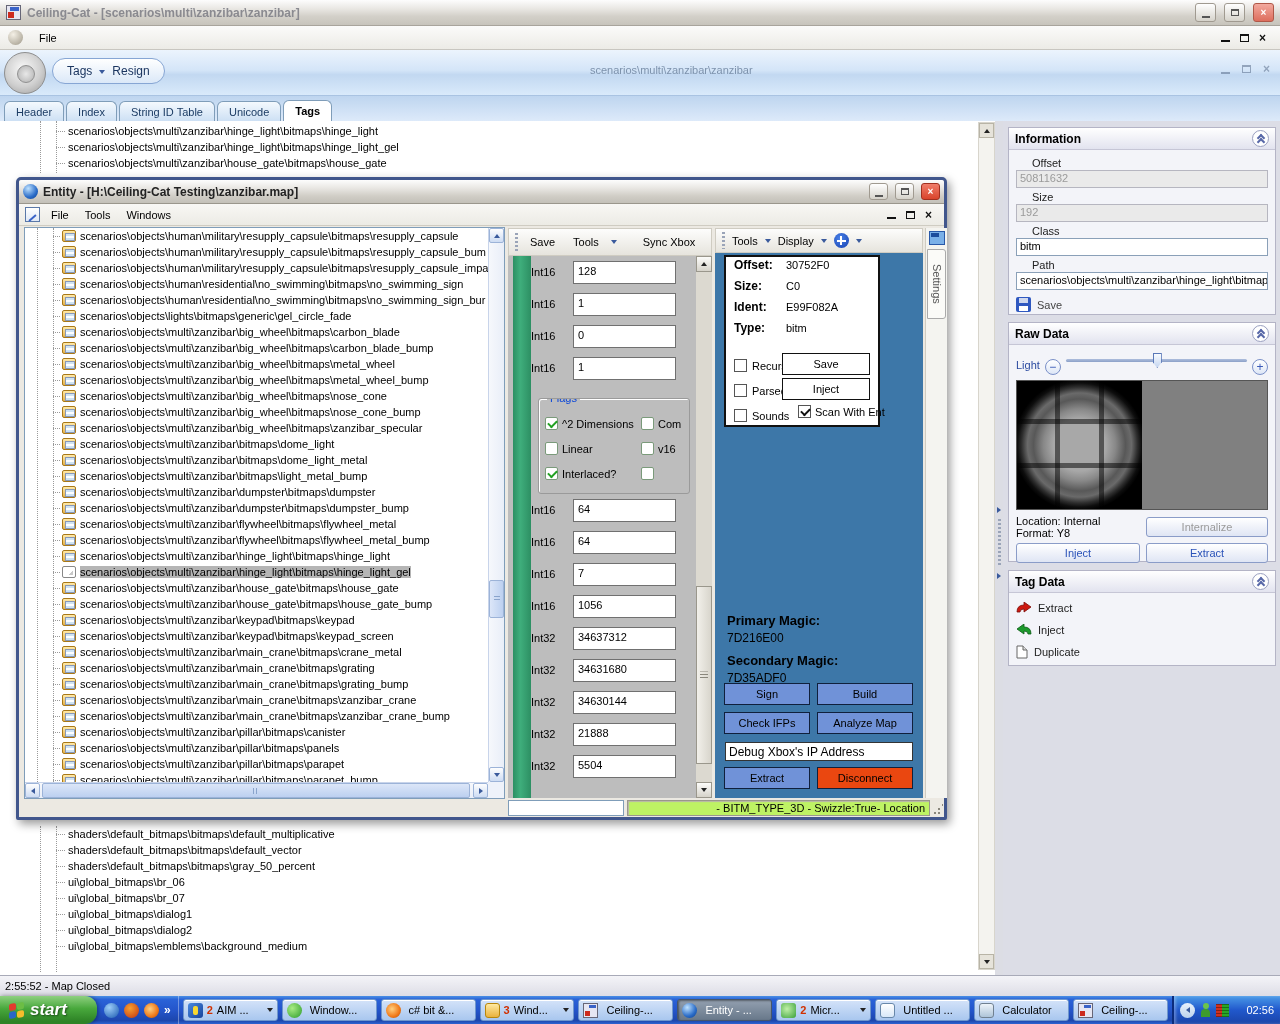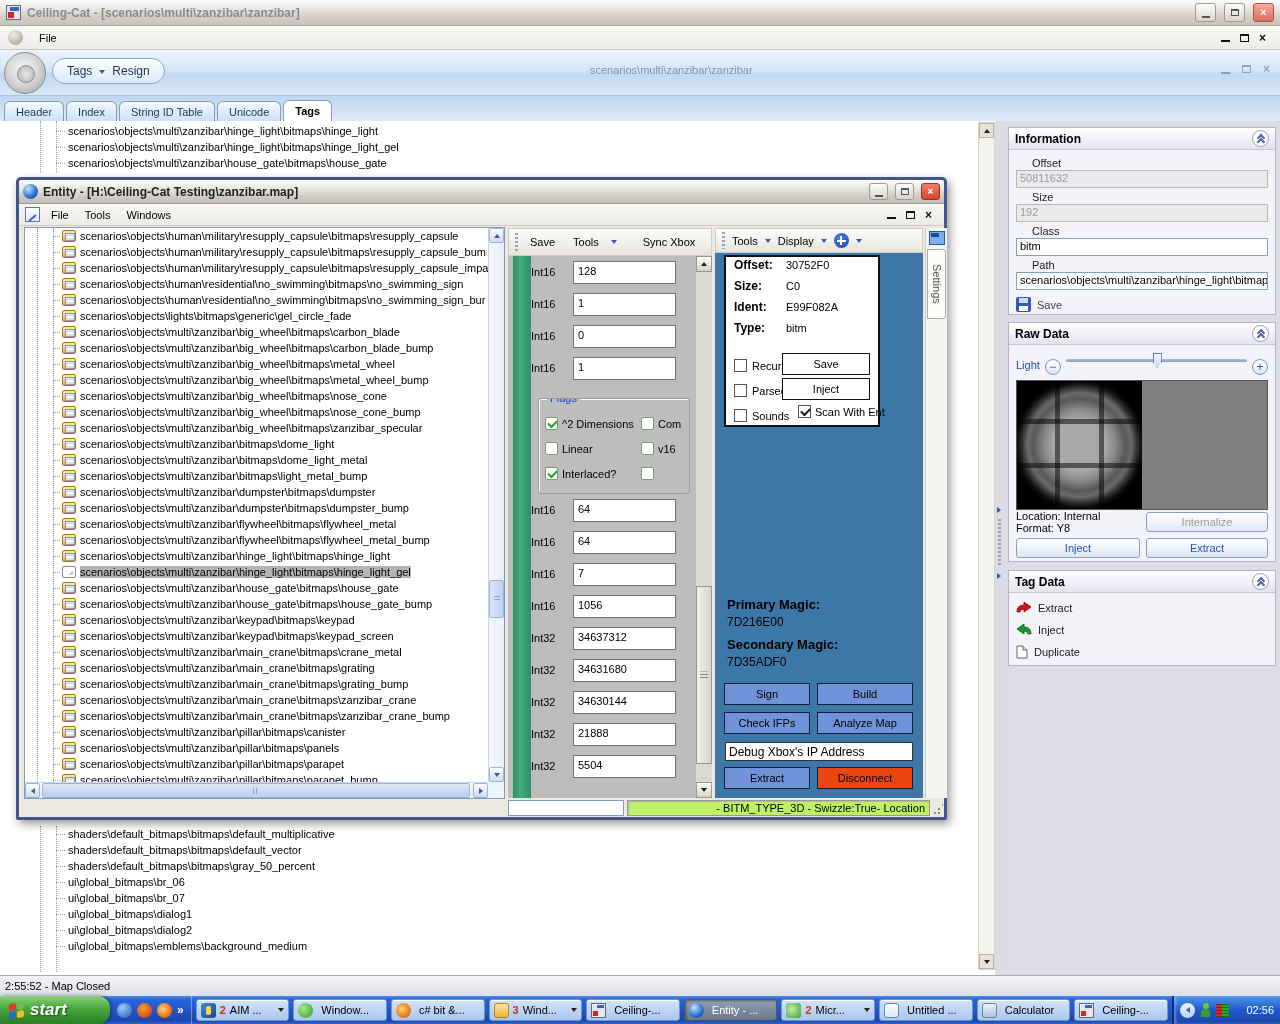--- a/index.html
+++ b/index.html
@@ -217,7 +217,7 @@
   linear-gradient(180deg,transparent 0 38px,rgba(0,0,0,.5) 38px 43px,transparent 43px 82px,rgba(0,0,0,.5) 82px 87px,transparent 87px),
   radial-gradient(circle at 50% 50%,#a8a8a8 0 26px,#888 36px,#585858 46px,#6a6a6a 52px,#2e2e2e 58px,#0e0e0e 62px,#000 66px)}
 .texflat{flex:1;height:128px;background:#808080}
-.rawgrid{display:grid;grid-template-columns:1fr 122px;gap:4px 6px;align-items:center}
+.rawgrid{display:grid;grid-template-columns:1fr 122px;gap:4px 6px;margin-top:5px;align-items:center}
 .xpbtn{height:20px;border:1px solid #8a9cc8;border-radius:3px;background:linear-gradient(#ffffff,#dfe5f4);
   color:#2a52b8;display:flex;align-items:center;justify-content:center;font-size:11px}
 .xpbtn.dis{color:#9a9a9a}

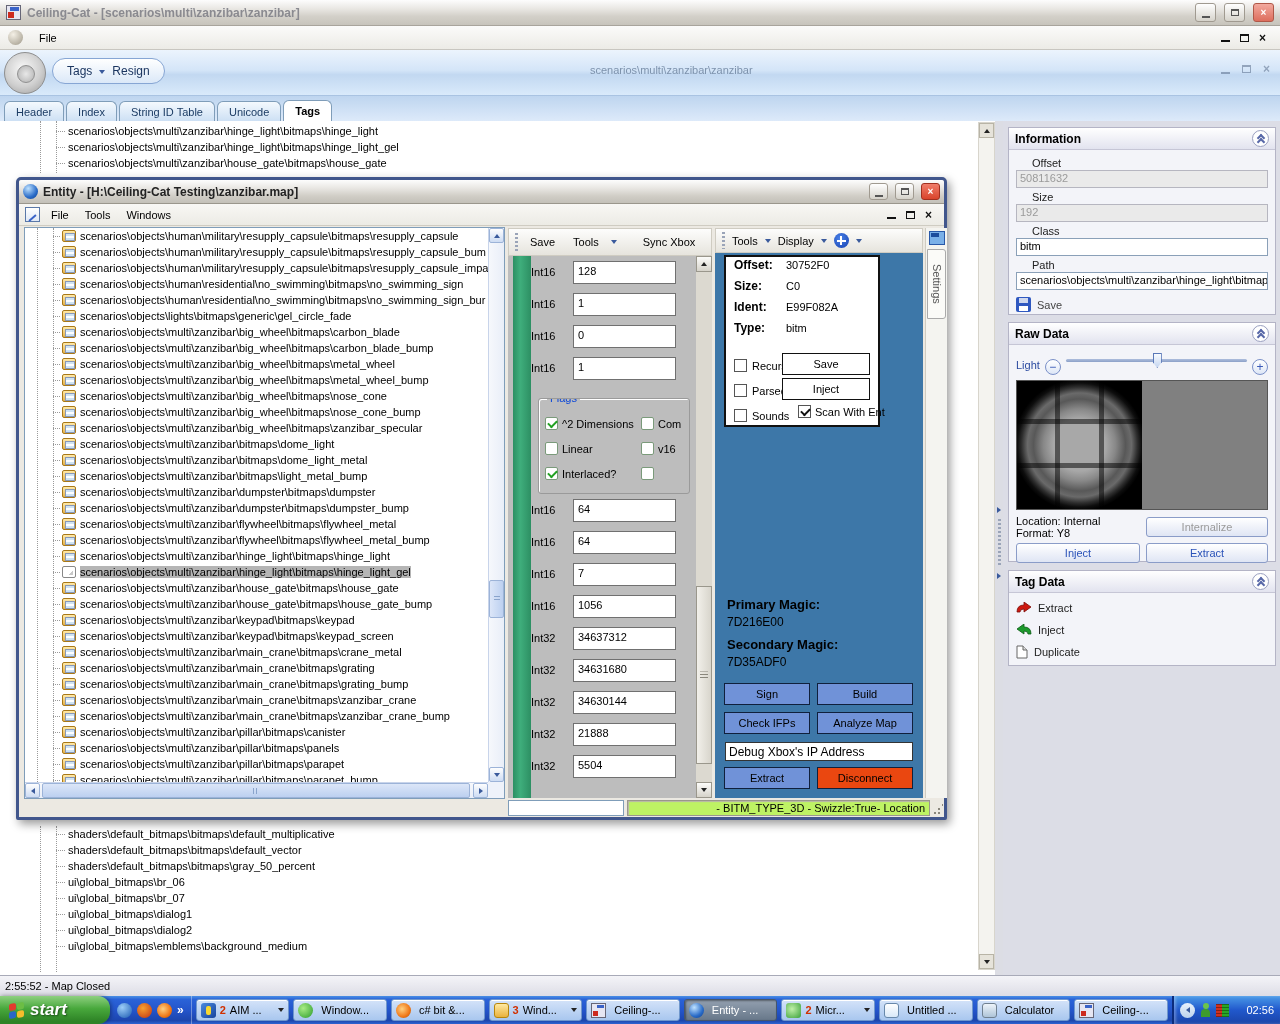--- a/index.html
+++ b/index.html
@@ -159,7 +159,7 @@
 .ibtns{position:absolute;right:8px;top:96px;width:88px}
 .ibtn{width:88px;height:22px;border:1px solid #111;background:#fff;display:flex;align-items:center;justify-content:center;margin-bottom:3px}
 .scanrow{position:absolute;left:72px;top:148px;display:flex;align-items:center;gap:4px;white-space:nowrap}
-.magic{position:absolute;left:12px;top:344px;color:#000}
+.magic{position:absolute;left:12px;top:360px;color:#000}
 .magic .mk{font-weight:bold;font-size:13px;margin-bottom:3px}
 .magic .mv{margin-bottom:8px;font-size:12px}
 .btngrid{position:absolute;left:9px;top:430px;width:190px;display:grid;grid-template-columns:86px 96px;gap:7px}

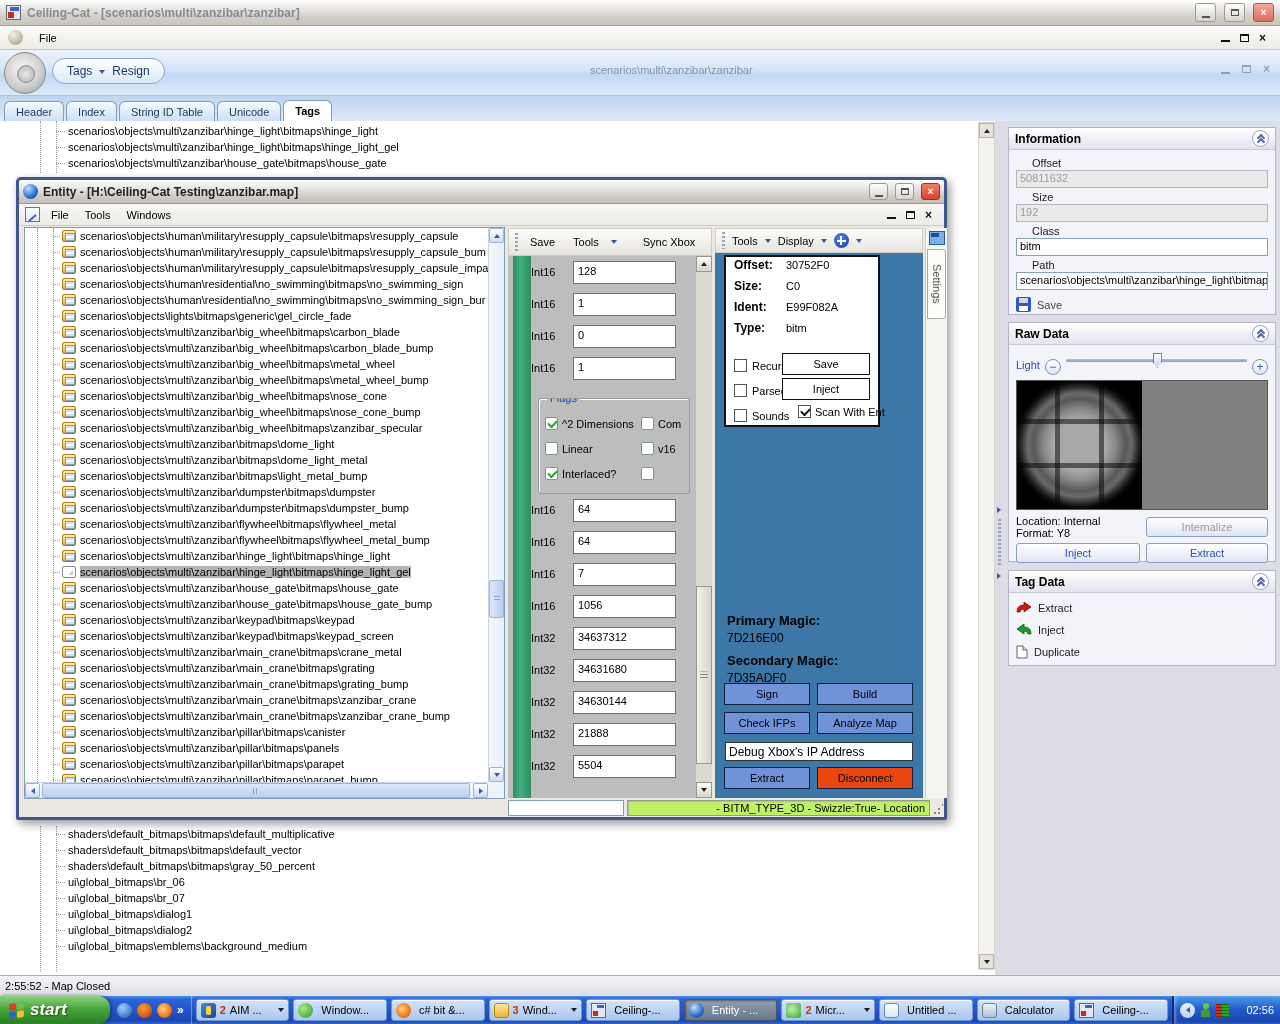--- a/index.html
+++ b/index.html
@@ -230,7 +230,7 @@
 
 #taskbar{position:absolute;left:0;top:996px;width:1280px;height:28px;display:flex;align-items:stretch;
   background:linear-gradient(180deg,#4a90e4,#2a63d8 12%,#2455cb 50%,#1c46ad 88%,#2e64d2)}
-.start{width:110px;border-radius:0 12px 12px 0;background:linear-gradient(180deg,#8ed080,#48a83c 45%,#2e8326 90%);
+.start{width:97px;border-radius:0 12px 12px 0;background:linear-gradient(180deg,#8ed080,#48a83c 45%,#2e8326 90%);
   box-shadow:1px 0 4px rgba(0,0,0,.4);display:flex;align-items:center;gap:6px;padding-left:9px;
   color:#fff;font-style:italic;font-weight:bold;font-size:17px;text-shadow:1px 1px 2px #1c4a16}
 .xp-flag{width:15px;height:15px;display:grid;grid-template:1fr 1fr/1fr 1fr;gap:1px;transform:skewY(-8deg)}

